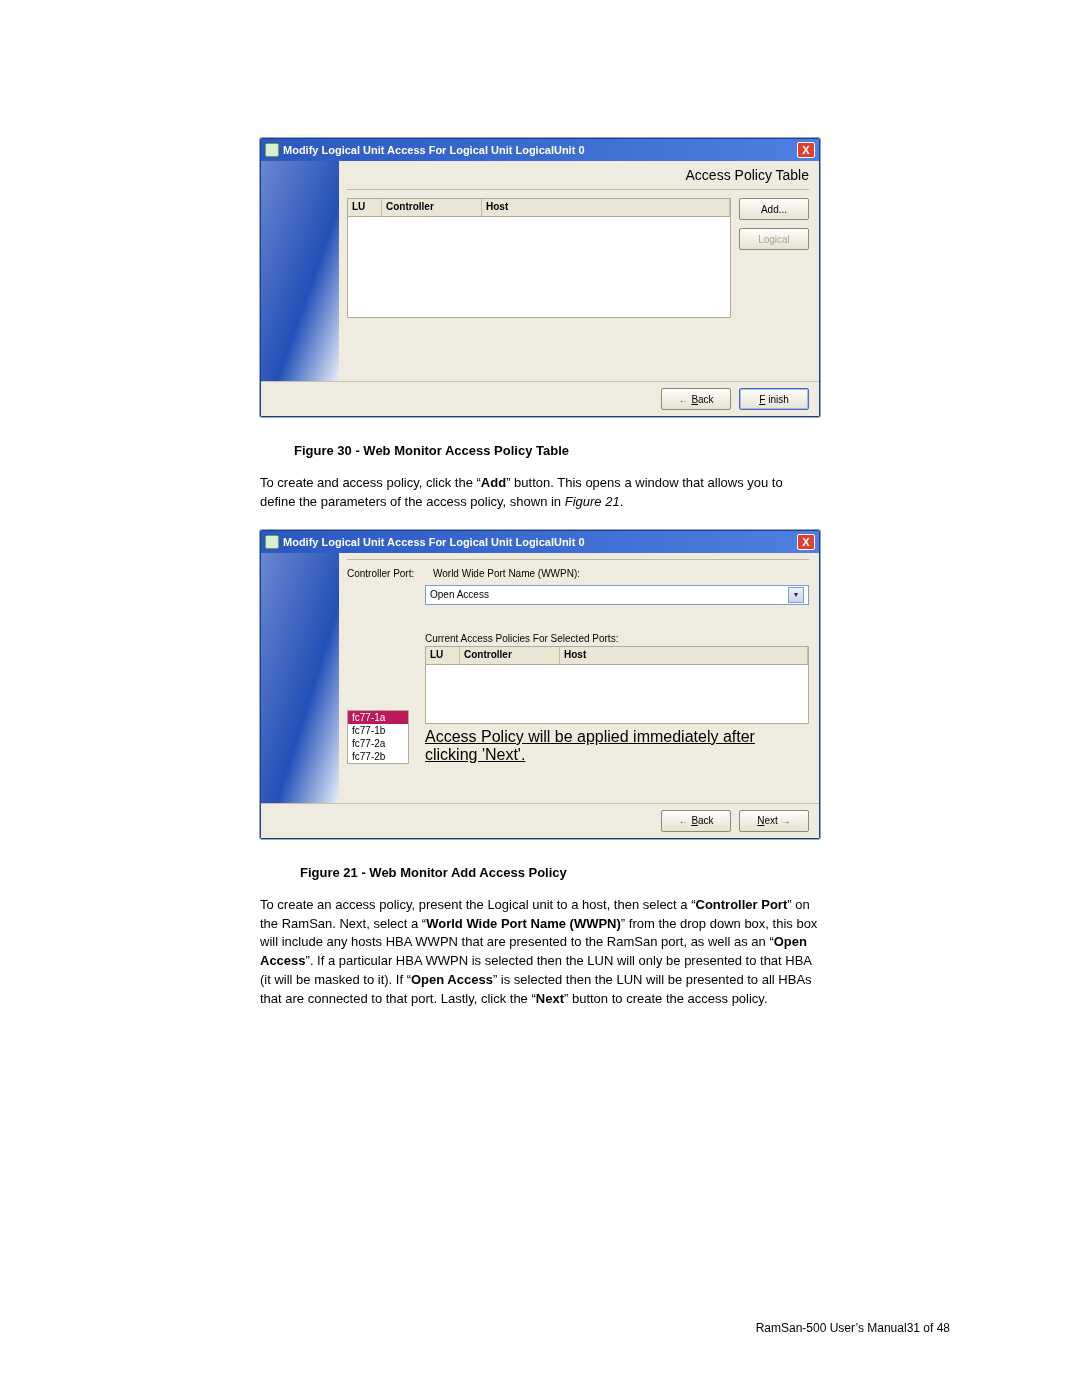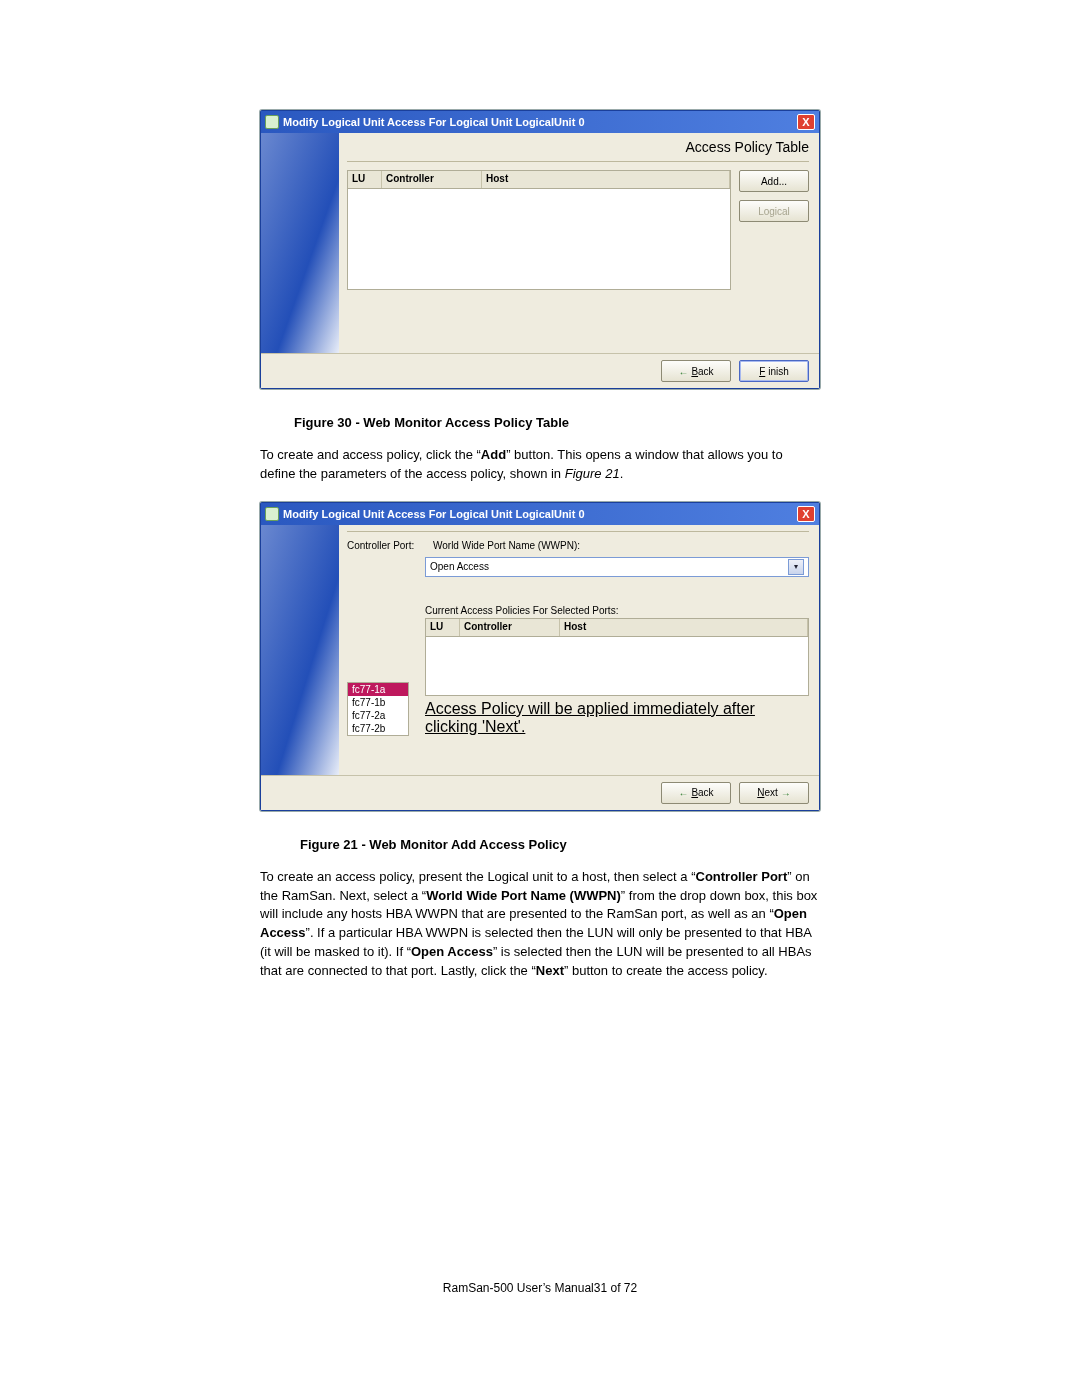--- a/index.html
+++ b/index.html
@@ -4,7 +4,7 @@
 <style>
   * { box-sizing: border-box; margin: 0; padding: 0; }
   html, body { width: 1080px; font-family: Verdana, Geneva, sans-serif; background: #fff; color: #000; }
-  .page { width: 1080px; height: 1355px; position: relative; padding: 110px 120px 0 260px; }
+  .page { width: 1080px; height: 1355px; position: relative; padding: 110px 120px 0 260px; margin-top: 28px; }
   
   .dlg { width: 560px; background: #efecdf; border: 1px solid #1a3f9b; border-radius: 2px; box-shadow: 0 0 0 1px #9aa; position: relative; margin-bottom: 20px; }
   .dlg .titlebar { height: 22px; background: linear-gradient(to right, #2a58c0, #4f7fe0); color: #fff; font-size: 11px; font-weight: bold; display: flex; align-items: center; padding: 0 4px; }

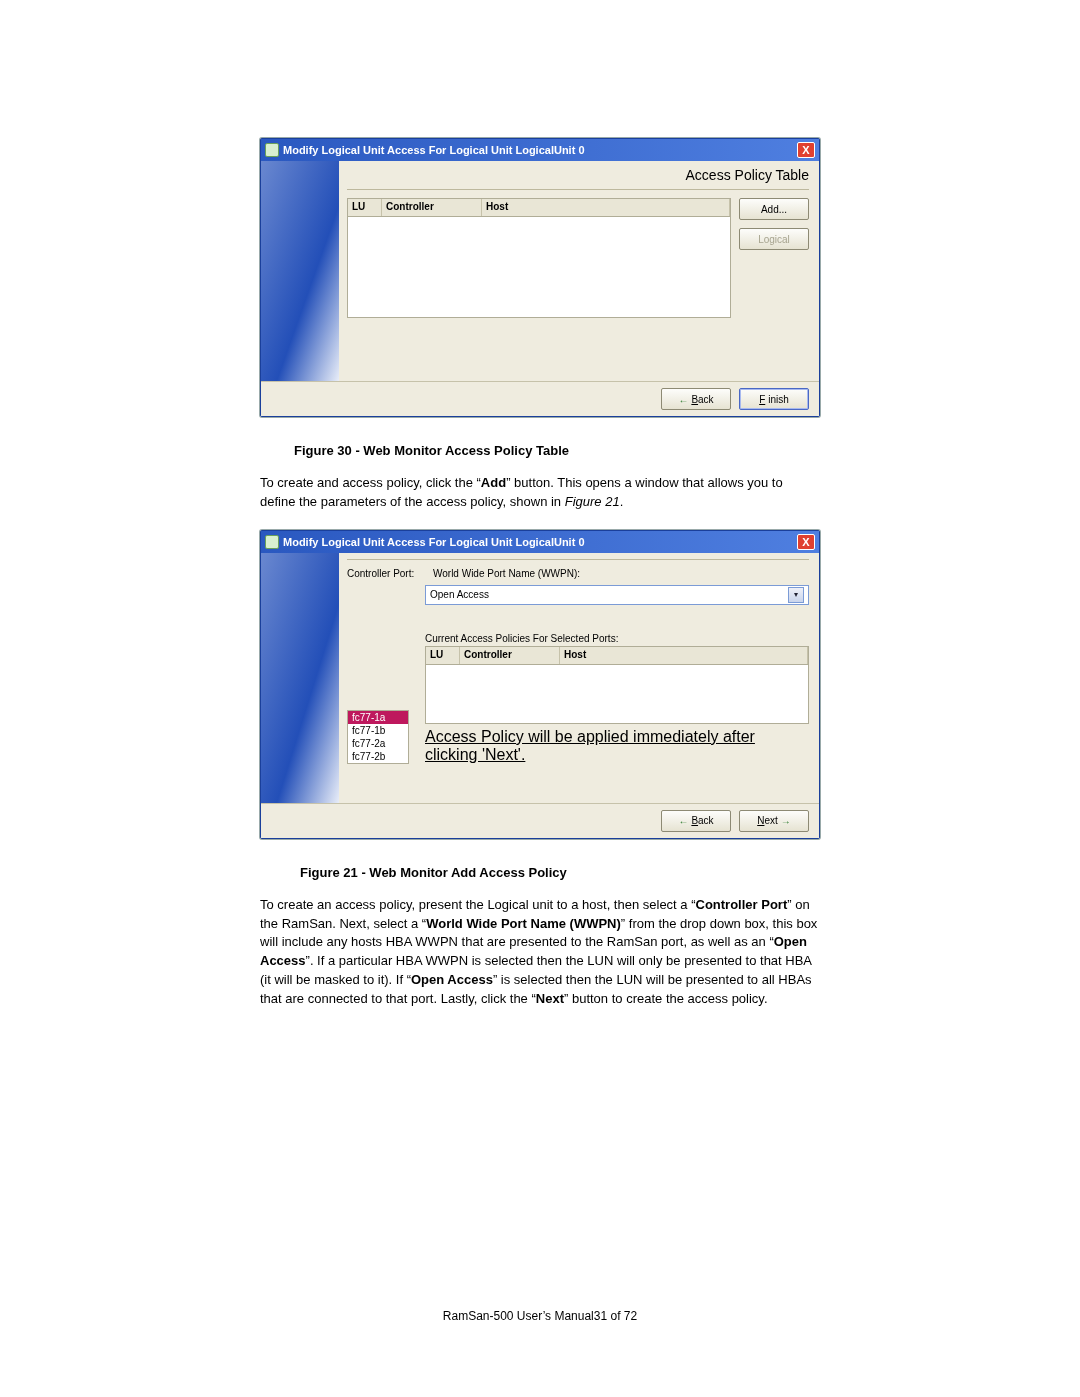--- a/index.html
+++ b/index.html
@@ -46,7 +46,7 @@
   .smallgrid { border: 1px solid #b0ad97; background: #fff; height: 78px; }
   .applynote { font-size: 16px; margin-top: 4px; text-decoration: underline; }
   
-  .pagefoot { position: absolute; bottom: 60px; left: 130px; right: 130px; display: flex; justify-content: center; font-size: 12px; font-family: "Trebuchet MS", Verdana, sans-serif; }
+  .pagefoot { position: absolute; bottom: 48px; left: 130px; right: 130px; display: flex; justify-content: flex-end; font-size: 12px; font-family: "Trebuchet MS", Verdana, sans-serif; }
 </style>
 </head>
 <body>

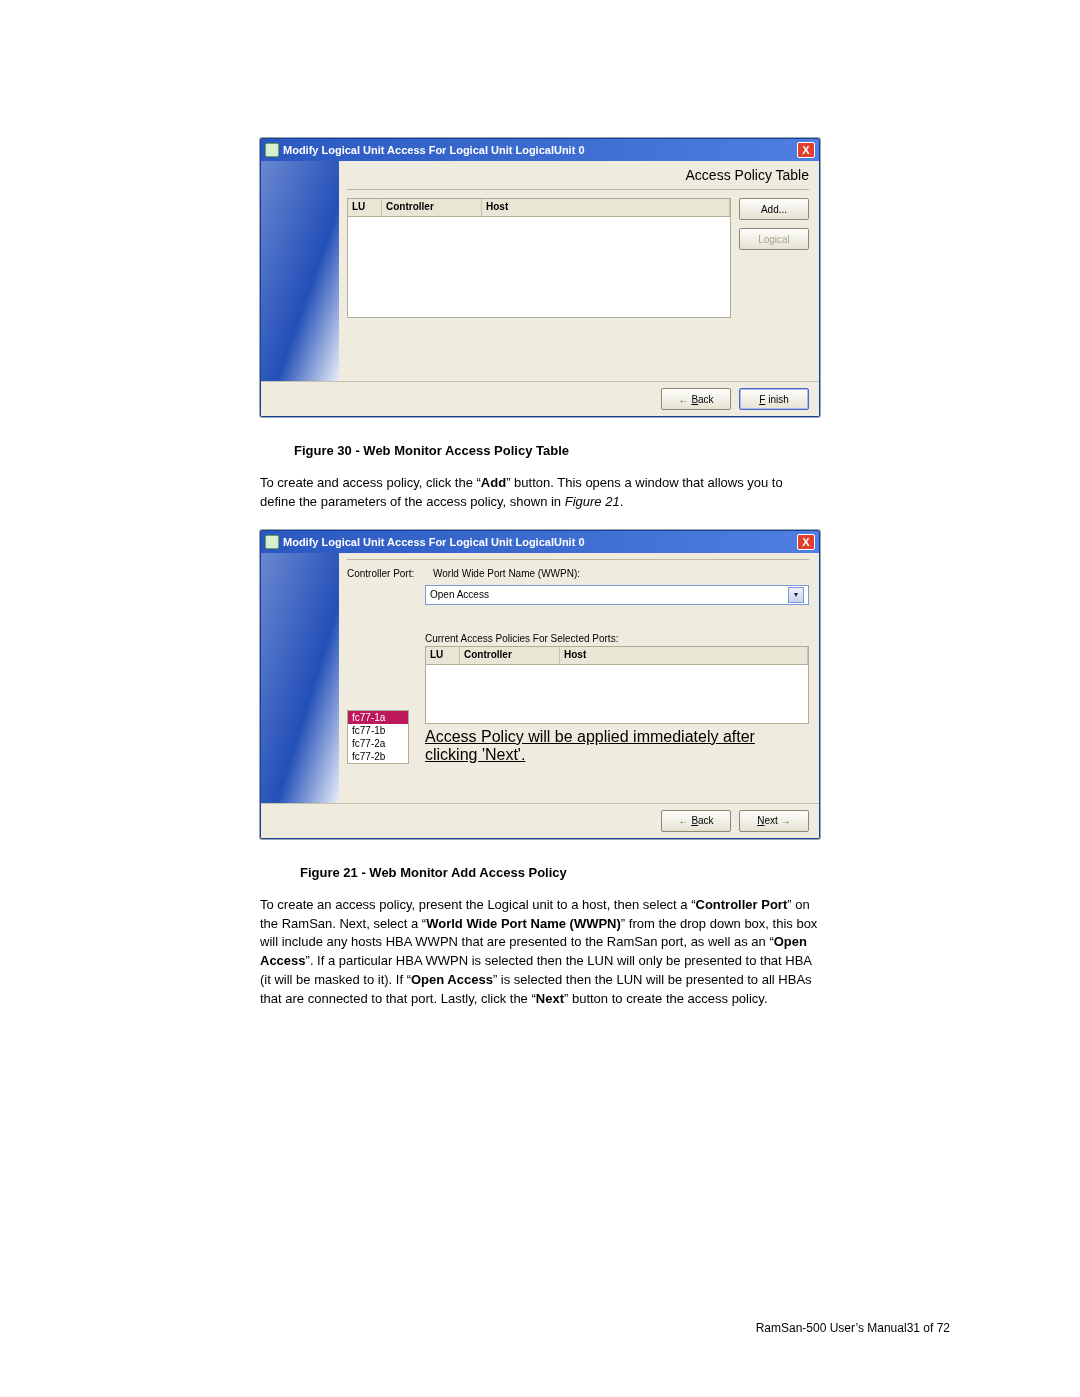--- a/index.html
+++ b/index.html
@@ -157,7 +157,7 @@
 
   <div class="pagefoot">
     <span>RamSan-500 User’s Manual</span>
-    <span>31 of 72</span>
+    <span>31 of 48</span>
   </div>
 </div>
 

